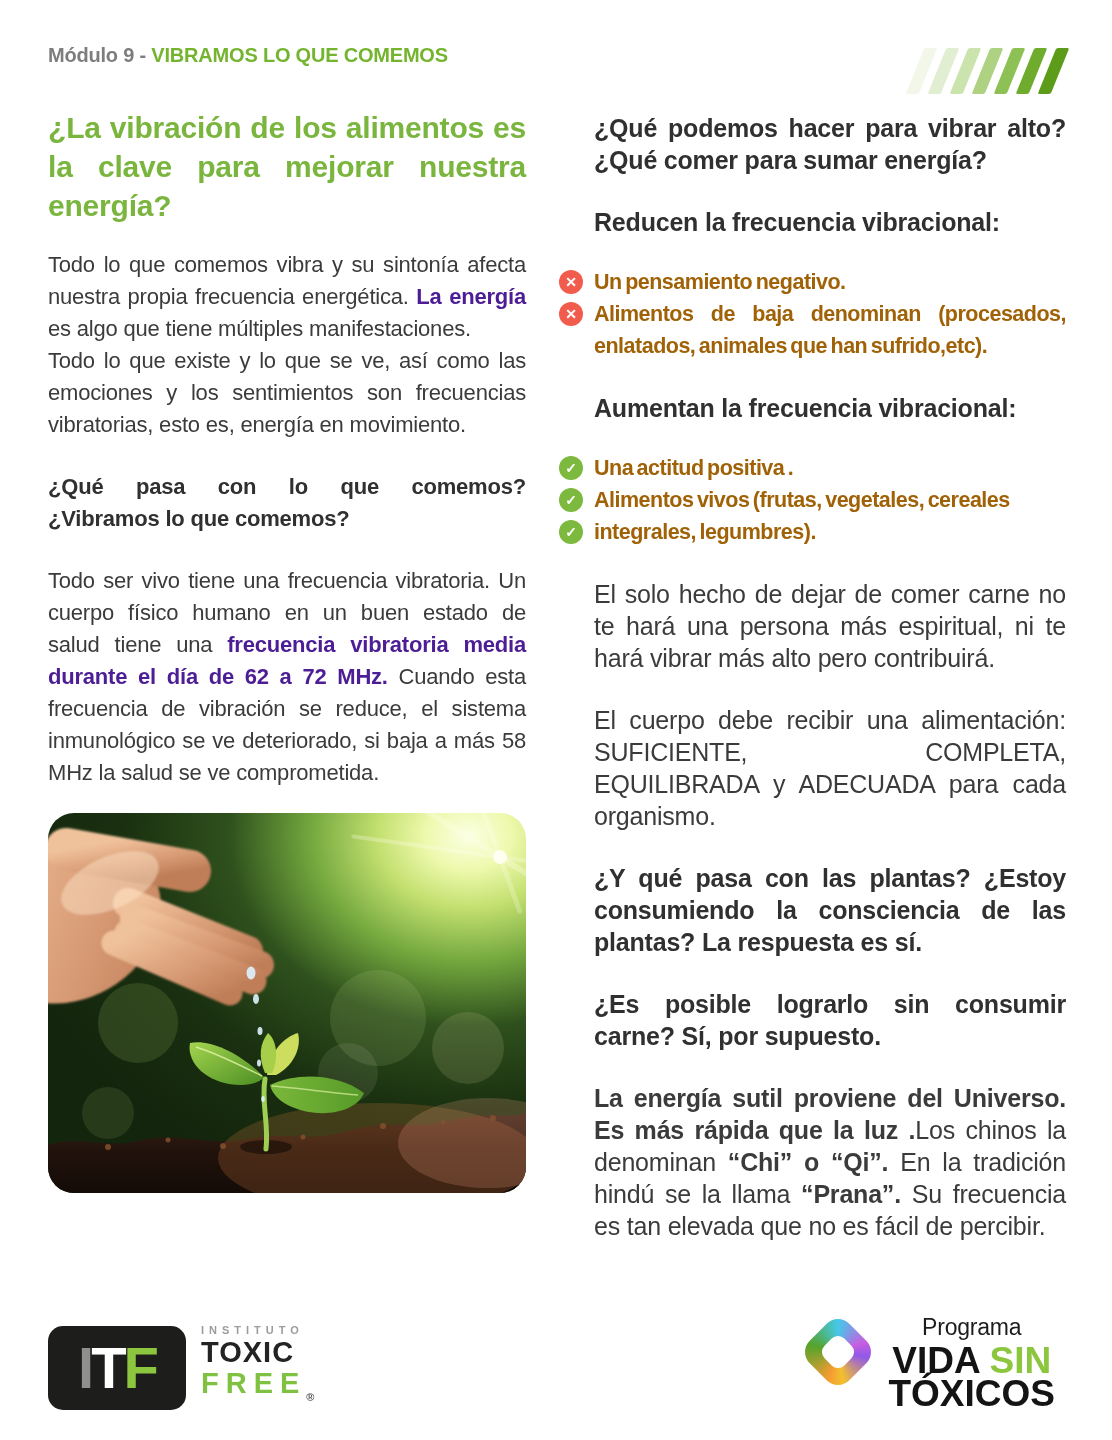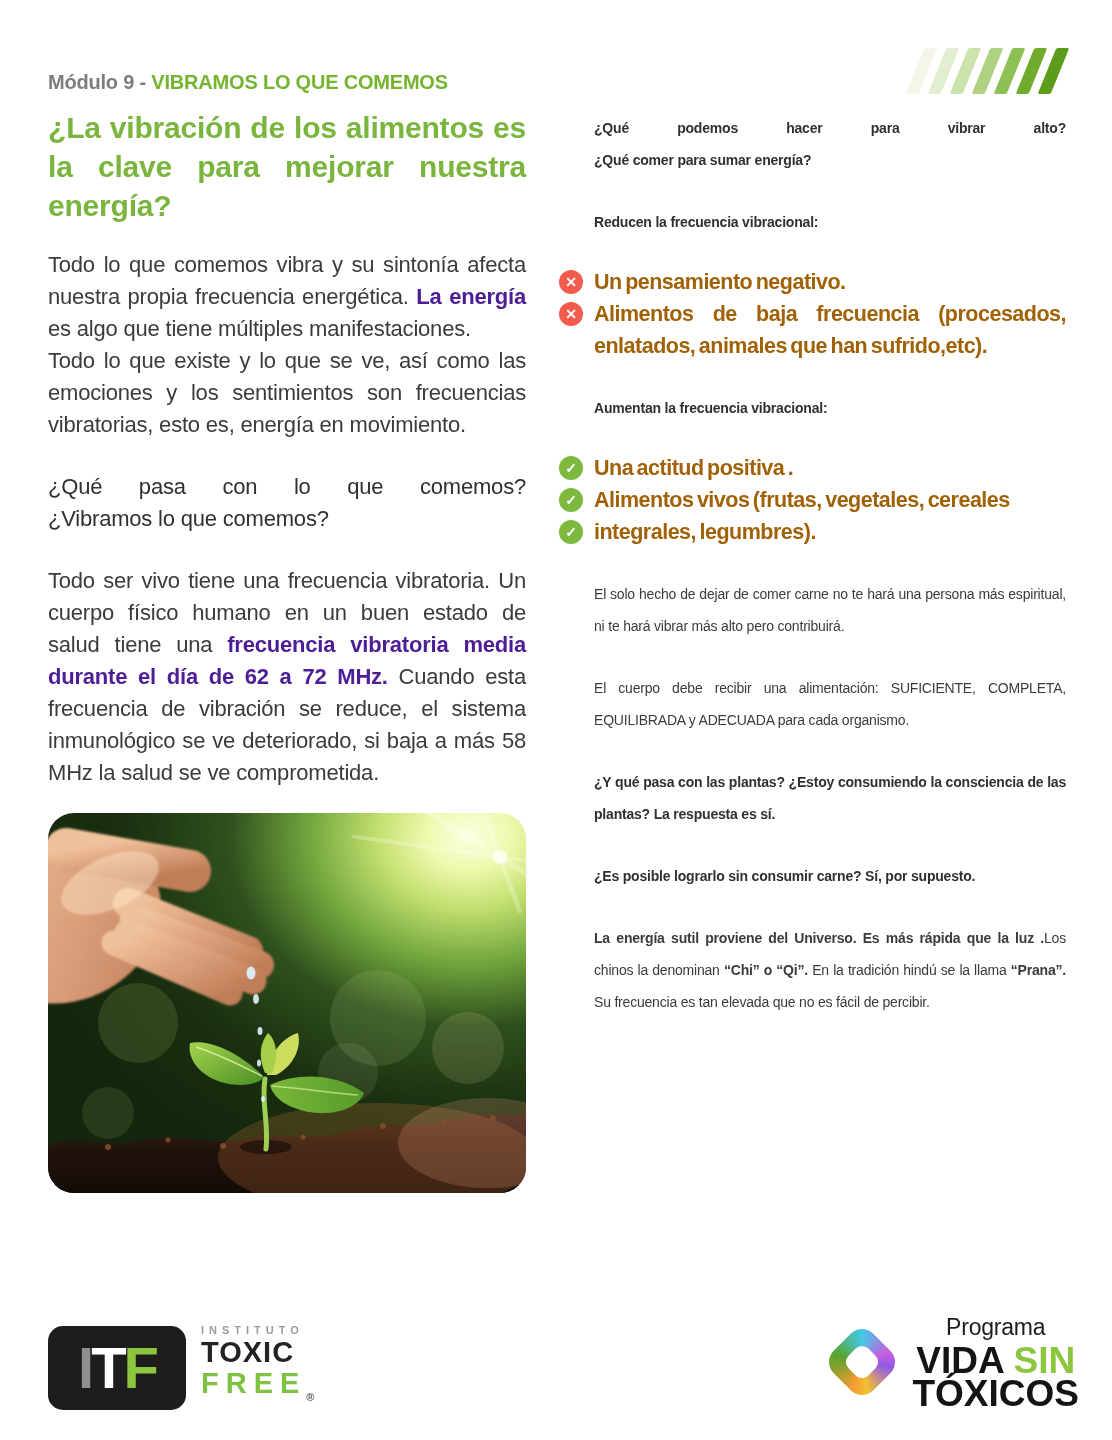--- a/index.html
+++ b/index.html
@@ -10,7 +10,7 @@
     letter-spacing:-0.2px;
   }
   
-  .header{position:absolute;top:44px;left:48px;right:44px;display:flex;justify-content:space-between;align-items:flex-end;}
+  .header{position:absolute;top:44px;left:48px;right:44px;display:flex;justify-content:space-between;align-items:flex-start;}
   .module{font-size:20px;font-weight:600;color:#7d7d7d;}
   .module .module-title{font-weight:800;color:#74b42e;}
   .stripes{display:flex;gap:9px;margin-top:4px;margin-right:8px;}

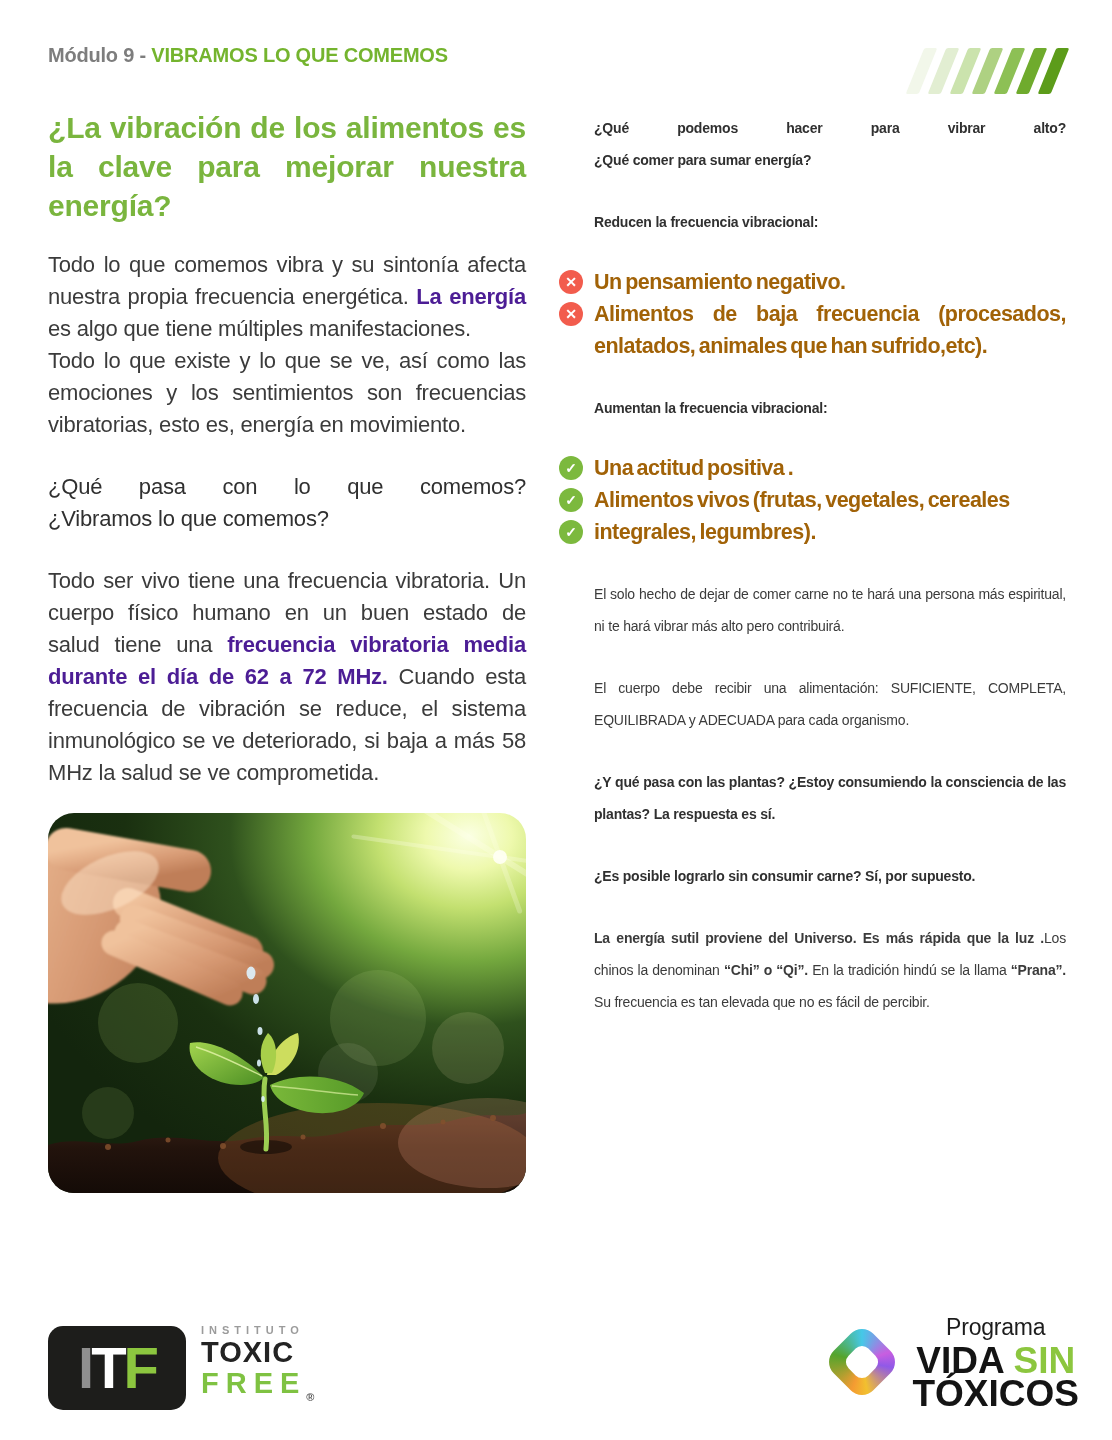--- a/index.html
+++ b/index.html
@@ -28,7 +28,7 @@
   .force-lines .fline{text-align:justify;text-align-last:justify;}
   .force-lines .fline:last-child{text-align-last:auto;}
   
-  .rblock{margin-left:35px;font-size:14px;line-height:32px;text-align:justify;}
+  .rblock{margin-left:35px;font-size:25px;line-height:32px;text-align:justify;}
   .rblock.bold{font-weight:800;}
   .blist{margin-top:28px;}
   .bullet{display:flex;align-items:flex-start;}

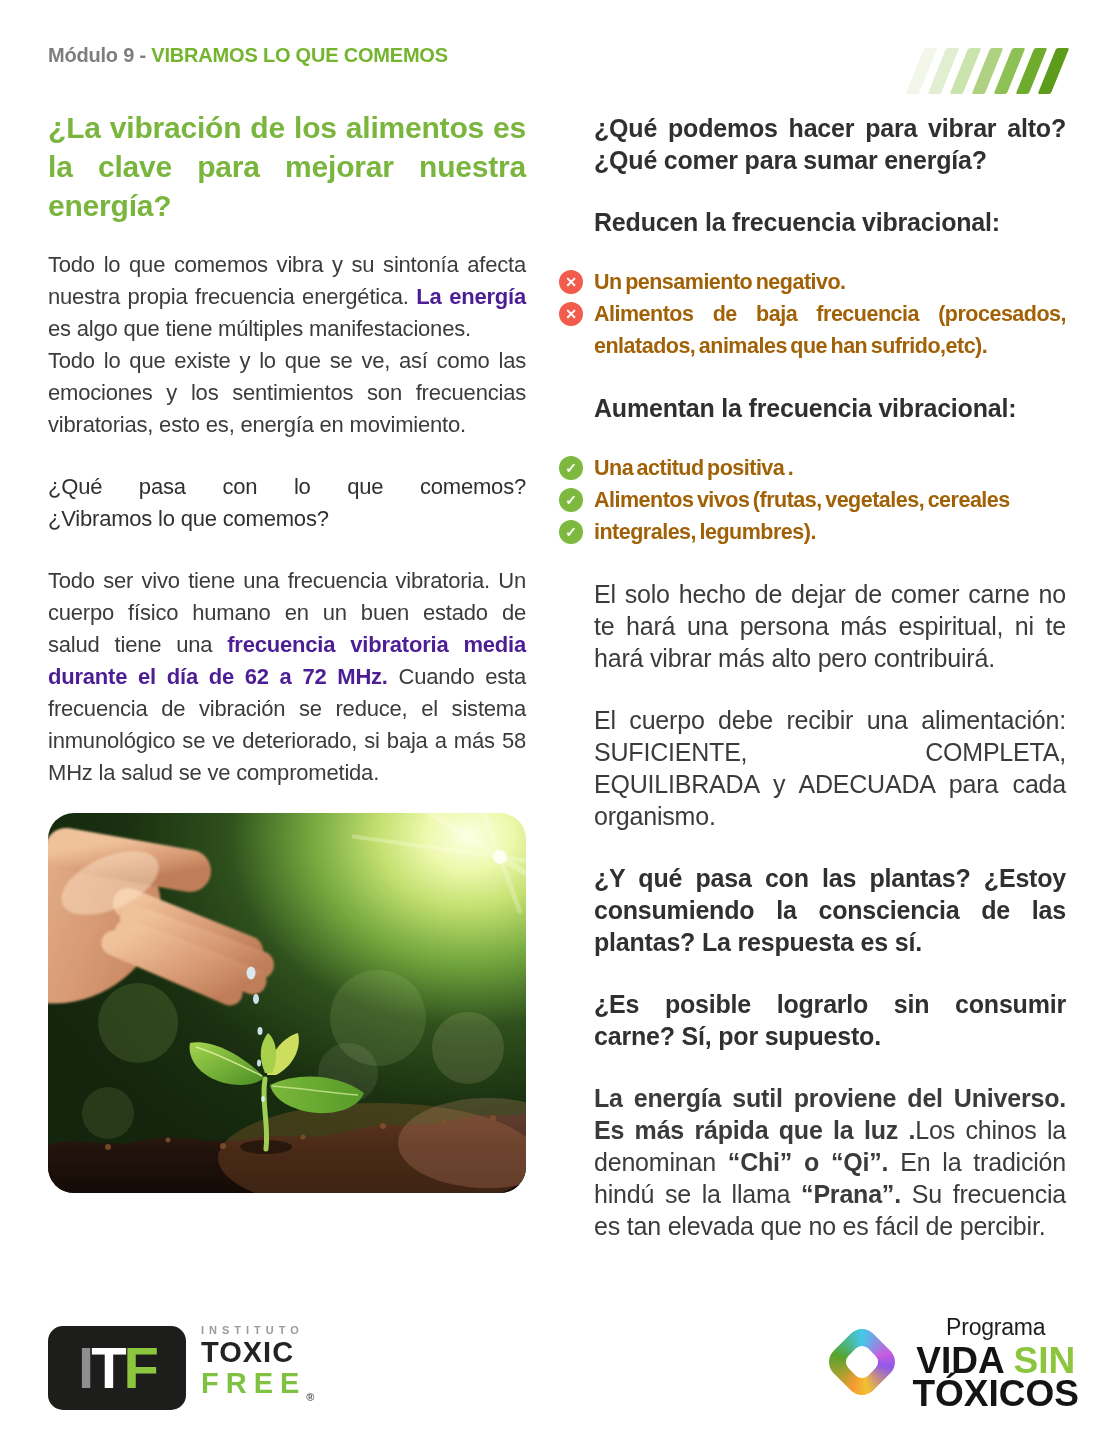--- a/index.html
+++ b/index.html
@@ -208,7 +208,7 @@
         <span class="ic">
             <span class="badge red">✕</span>
           </span>
-        <div class="bt">Alimentos de baja  frecuencia (procesados, enlatados, animales que han sufrido,etc).</div>
+        <div class="bt">Alimentos de baja  denominan (procesados, enlatados, animales que han sufrido,etc).</div>
       </div>
     </div>
 

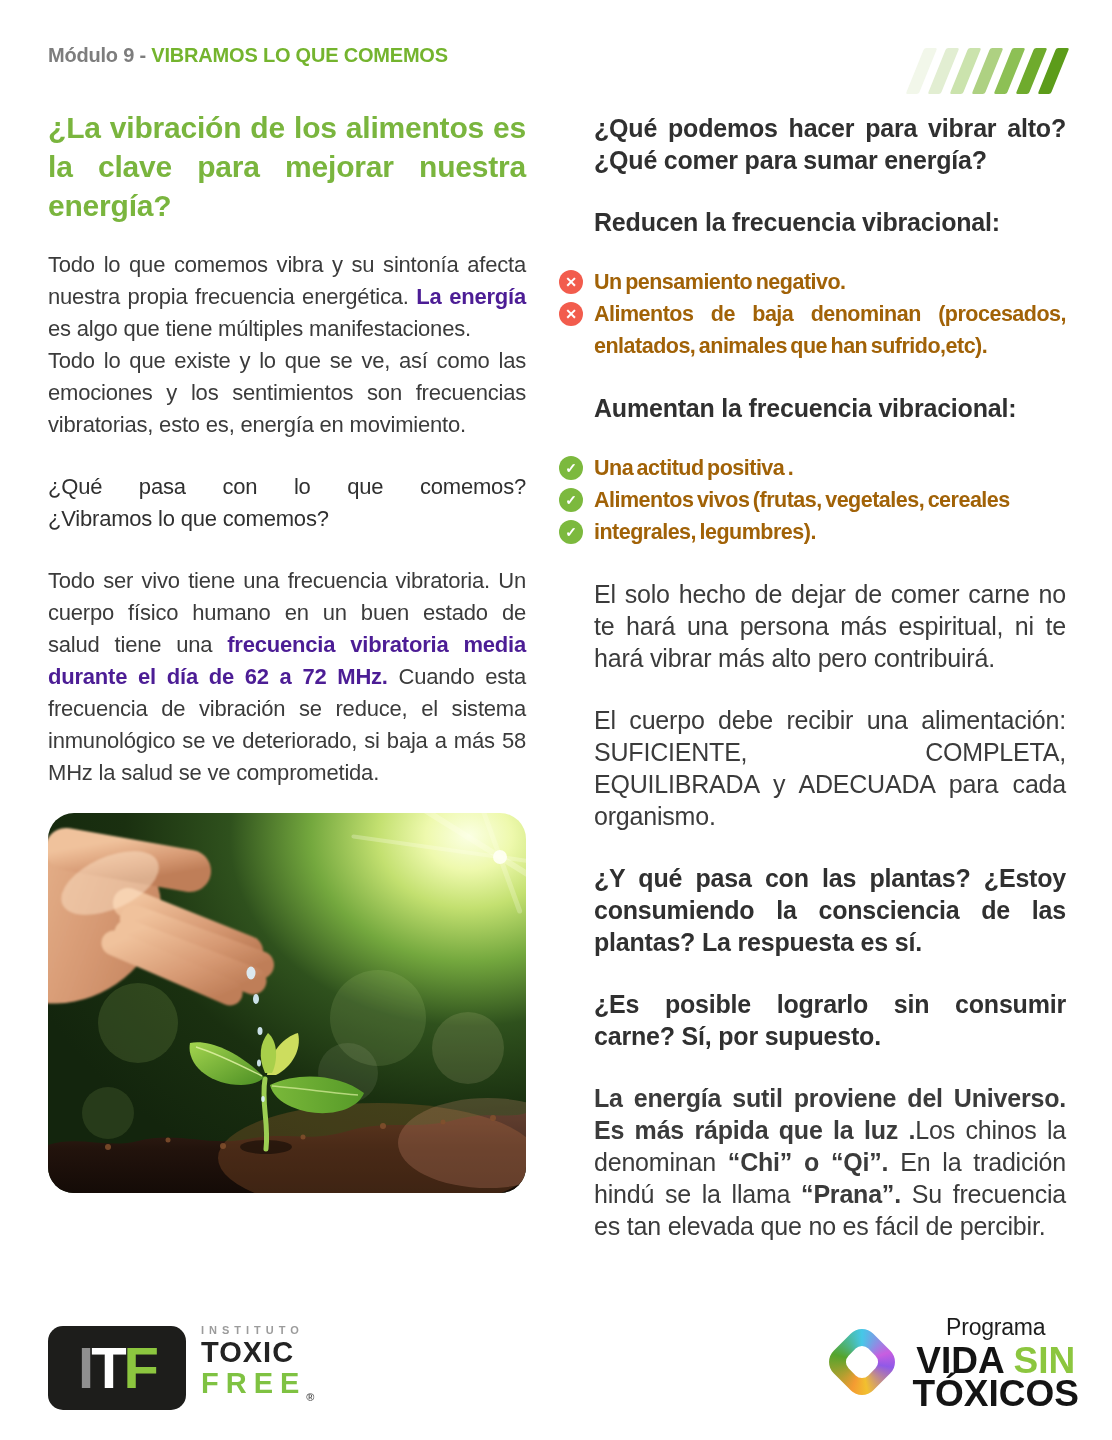--- a/index.html
+++ b/index.html
@@ -24,7 +24,7 @@
   .para b{color:#4c1d95;}
   .mt{margin-top:24px;}
   .mt2{margin-top:30px;}
-  .bold{font-weight:400;color:#303030;}
+  .bold{font-weight:700;color:#303030;}
   .force-lines .fline{text-align:justify;text-align-last:justify;}
   .force-lines .fline:last-child{text-align-last:auto;}
   

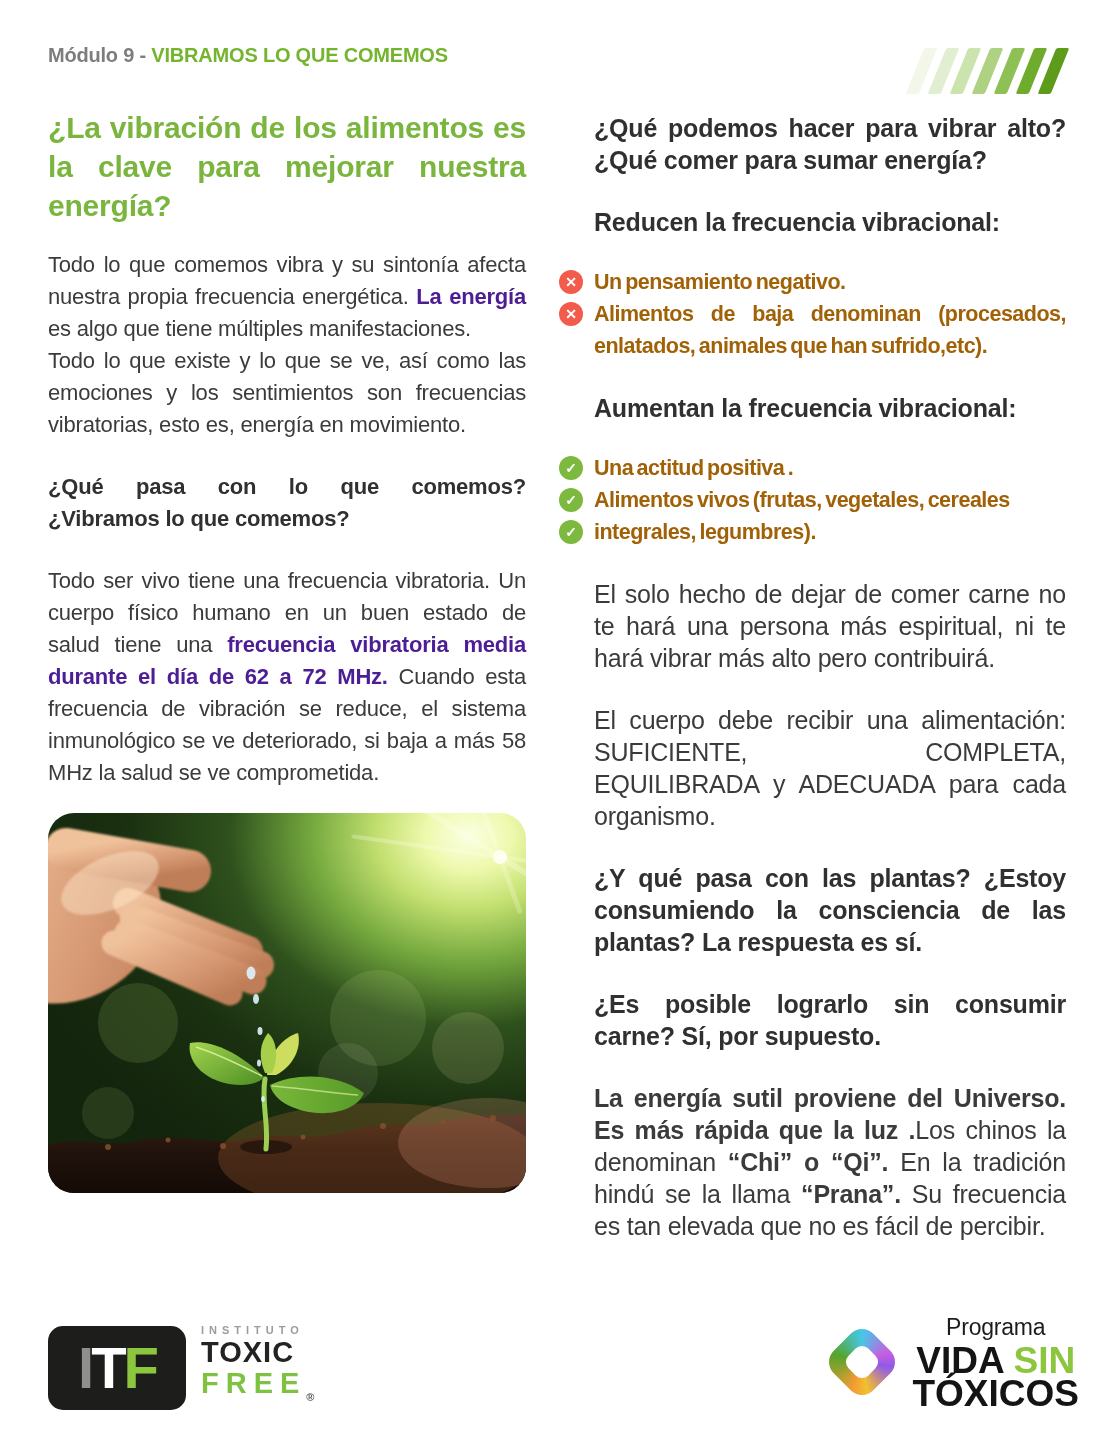--- a/index.html
+++ b/index.html
@@ -54,7 +54,7 @@
   .toxic{font-size:29px;font-weight:900;color:#232323;letter-spacing:1px;line-height:29px;}
   .free{font-size:29px;font-weight:900;color:#7fc242;letter-spacing:7px;line-height:29px;}
   .free .reg{font-size:11px;letter-spacing:0;vertical-align:-8px;color:#555;}
-  .footer-right{position:absolute;right:33px;bottom:30px;display:flex;align-items:center;gap:12px;}
+  .footer-right{position:absolute;right:57px;bottom:30px;display:flex;gap:12px;}
   .vst-emblem{width:76px;height:76px;position:relative;flex:none;display:flex;align-items:center;justify-content:center;}
   .vst-outer{width:56px;height:56px;border-radius:16px;transform:rotate(45deg);position:relative;
      background:conic-gradient(from -45deg,#45c8e8 0deg,#c85ee0 70deg,#9059e8 100deg,#f2c02f 170deg,#f49b32 200deg,#55a42c 285deg,#45c8e8 360deg);}

